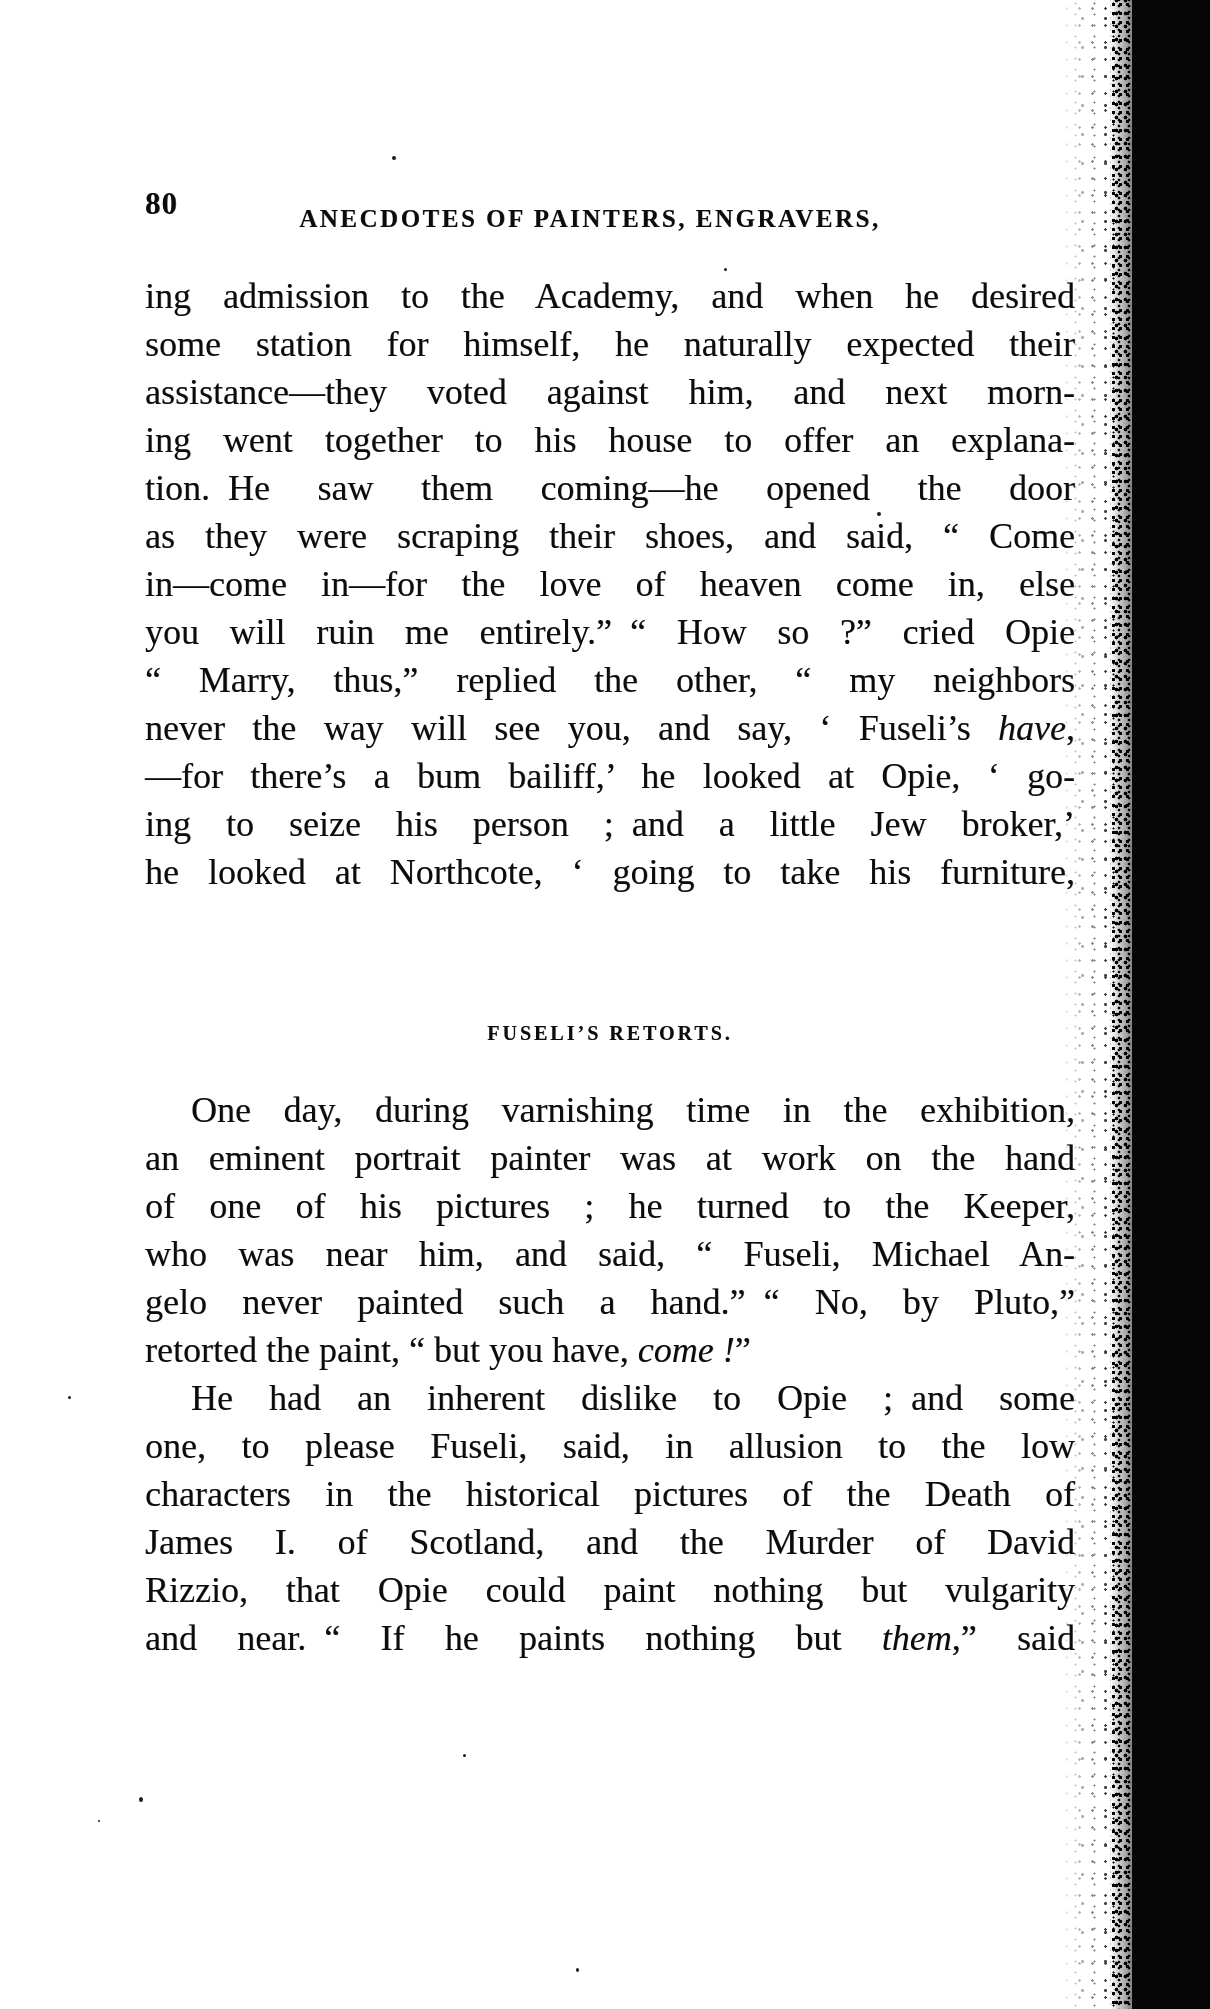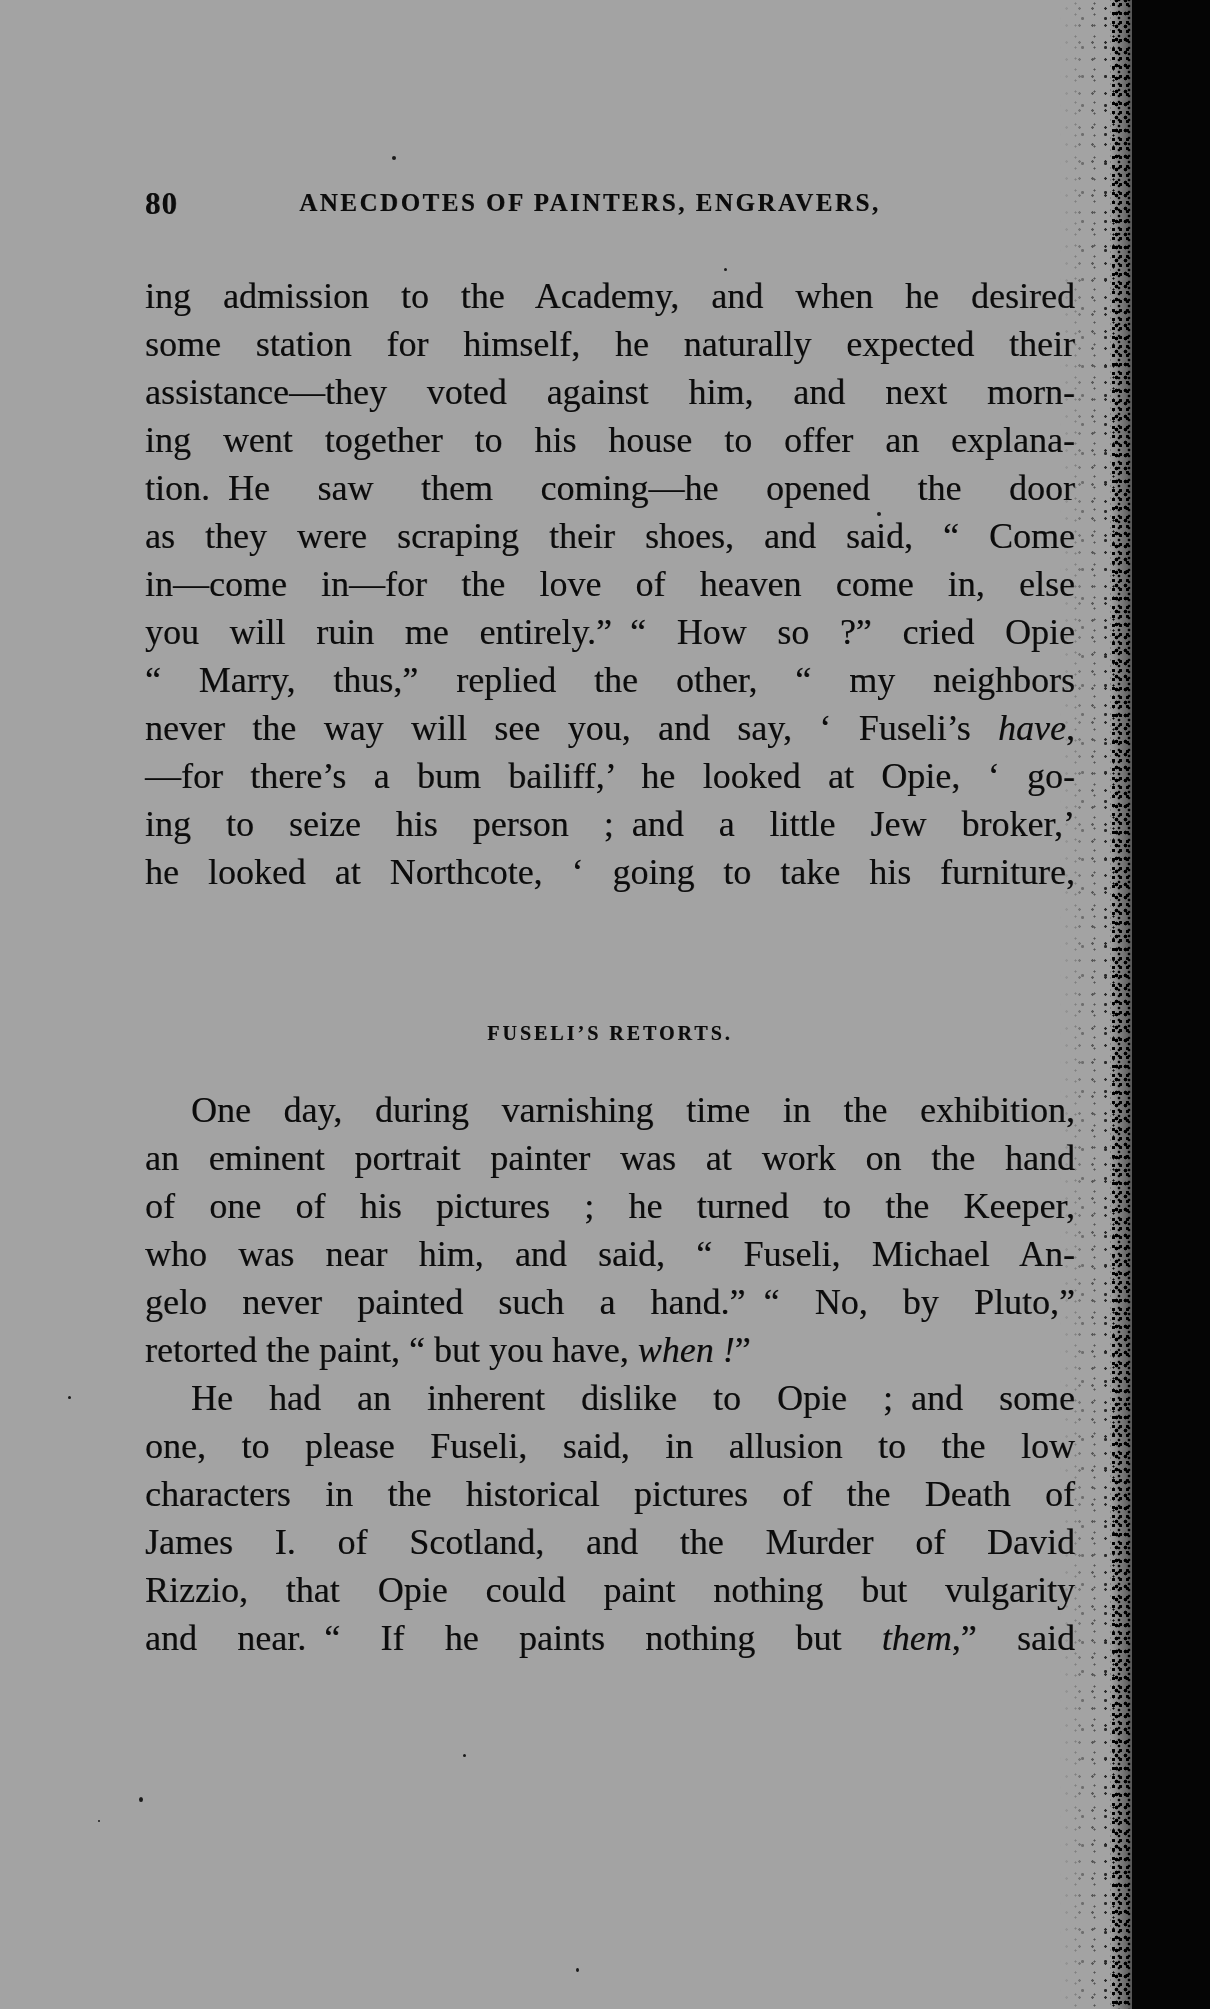--- a/index.html
+++ b/index.html
@@ -11,7 +11,7 @@
     position: relative;
     width: 1210px;
     height: 2009px;
-    background: #a3a3a3;
+    background: #ffffff;
     overflow: hidden;
     font-family: "Liberation Serif", "DejaVu Serif", serif;
     color: #0c0c0c;

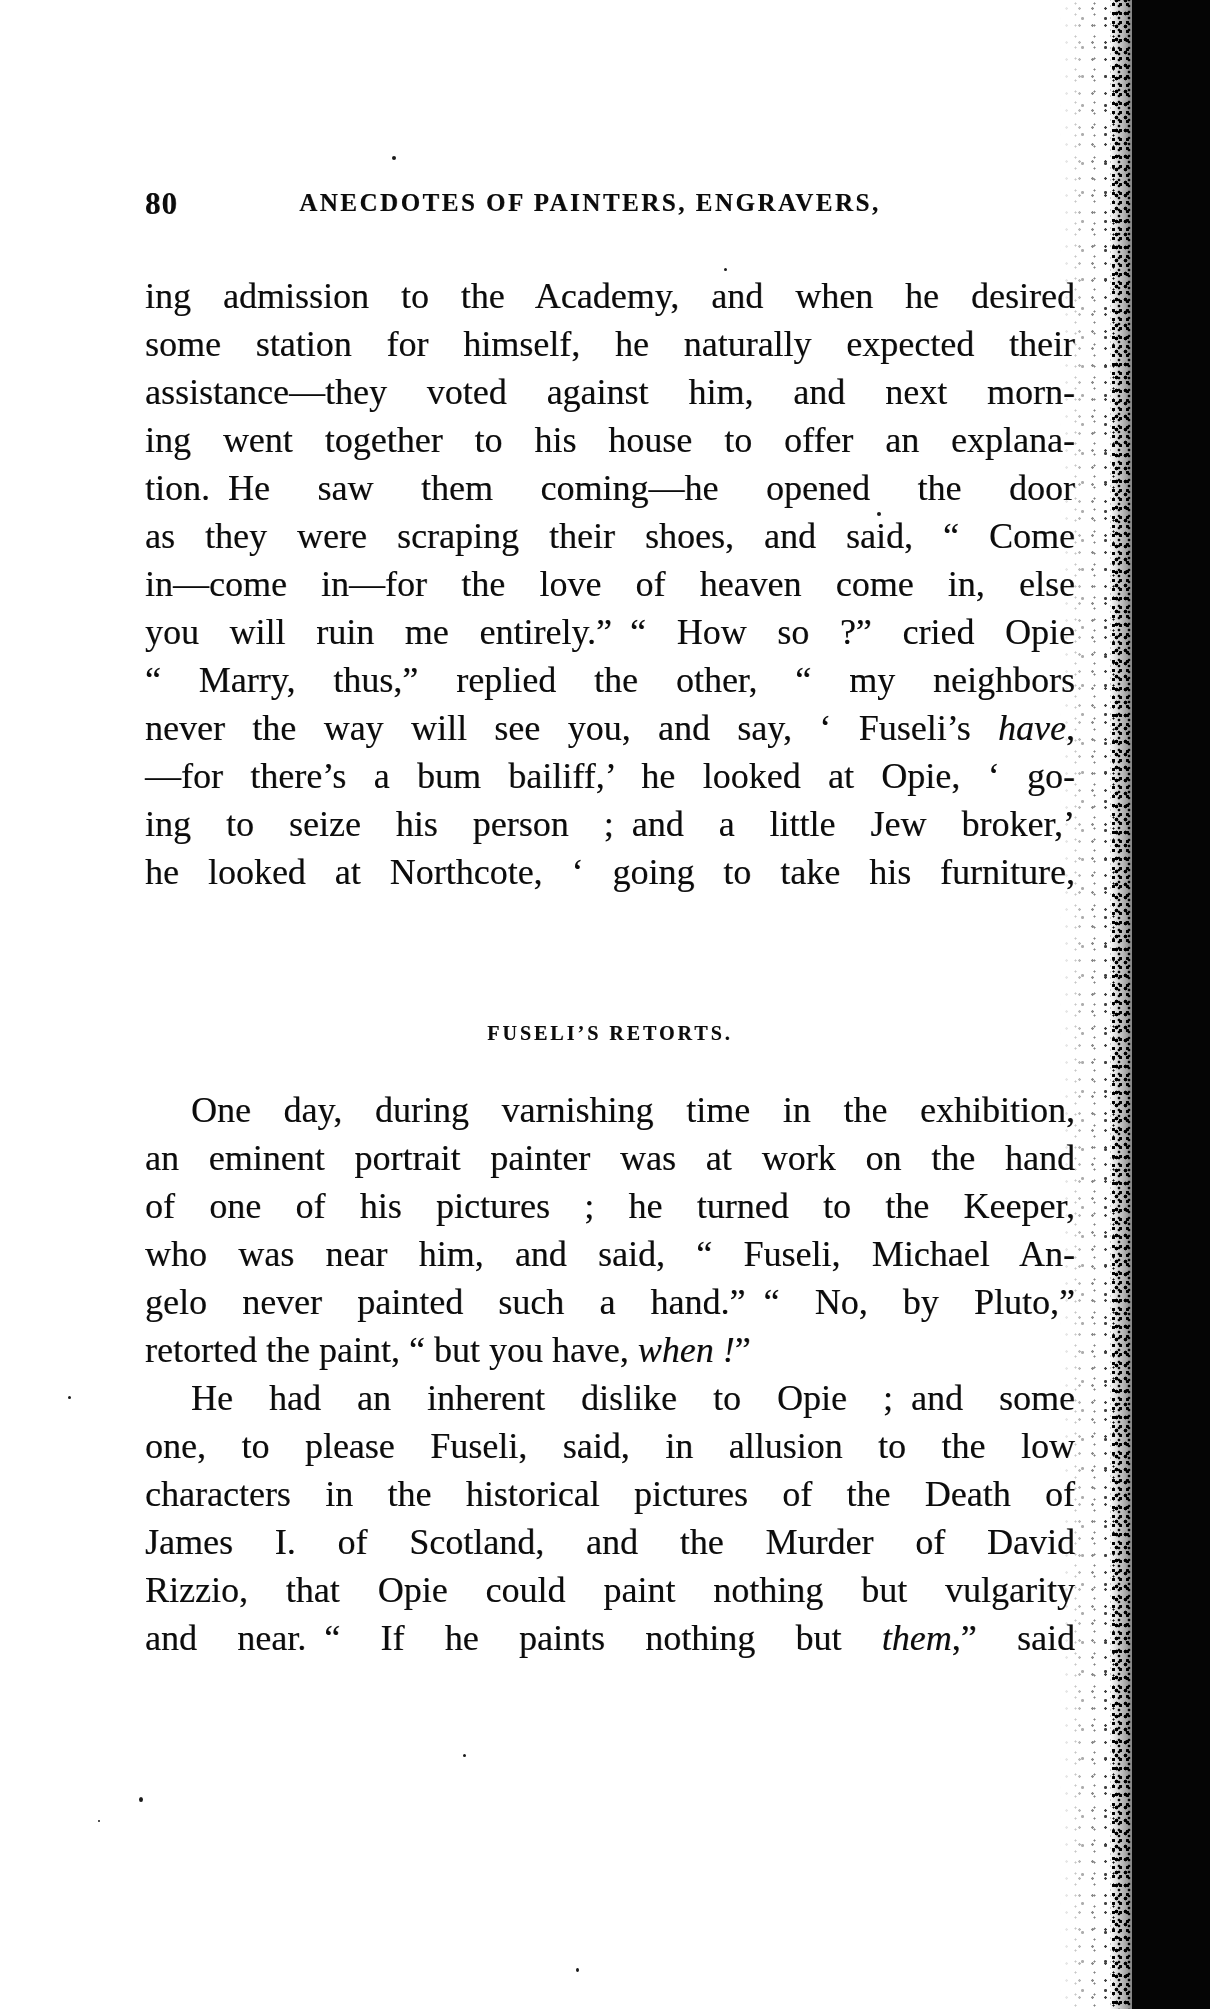--- a/index.html
+++ b/index.html
@@ -38,7 +38,7 @@
     position: absolute;
     left: 110px;
     right: 150px;
-    top: 3px;
+    top: 19px;
     text-align: center;
     font-size: 25px;
     font-weight: 700;

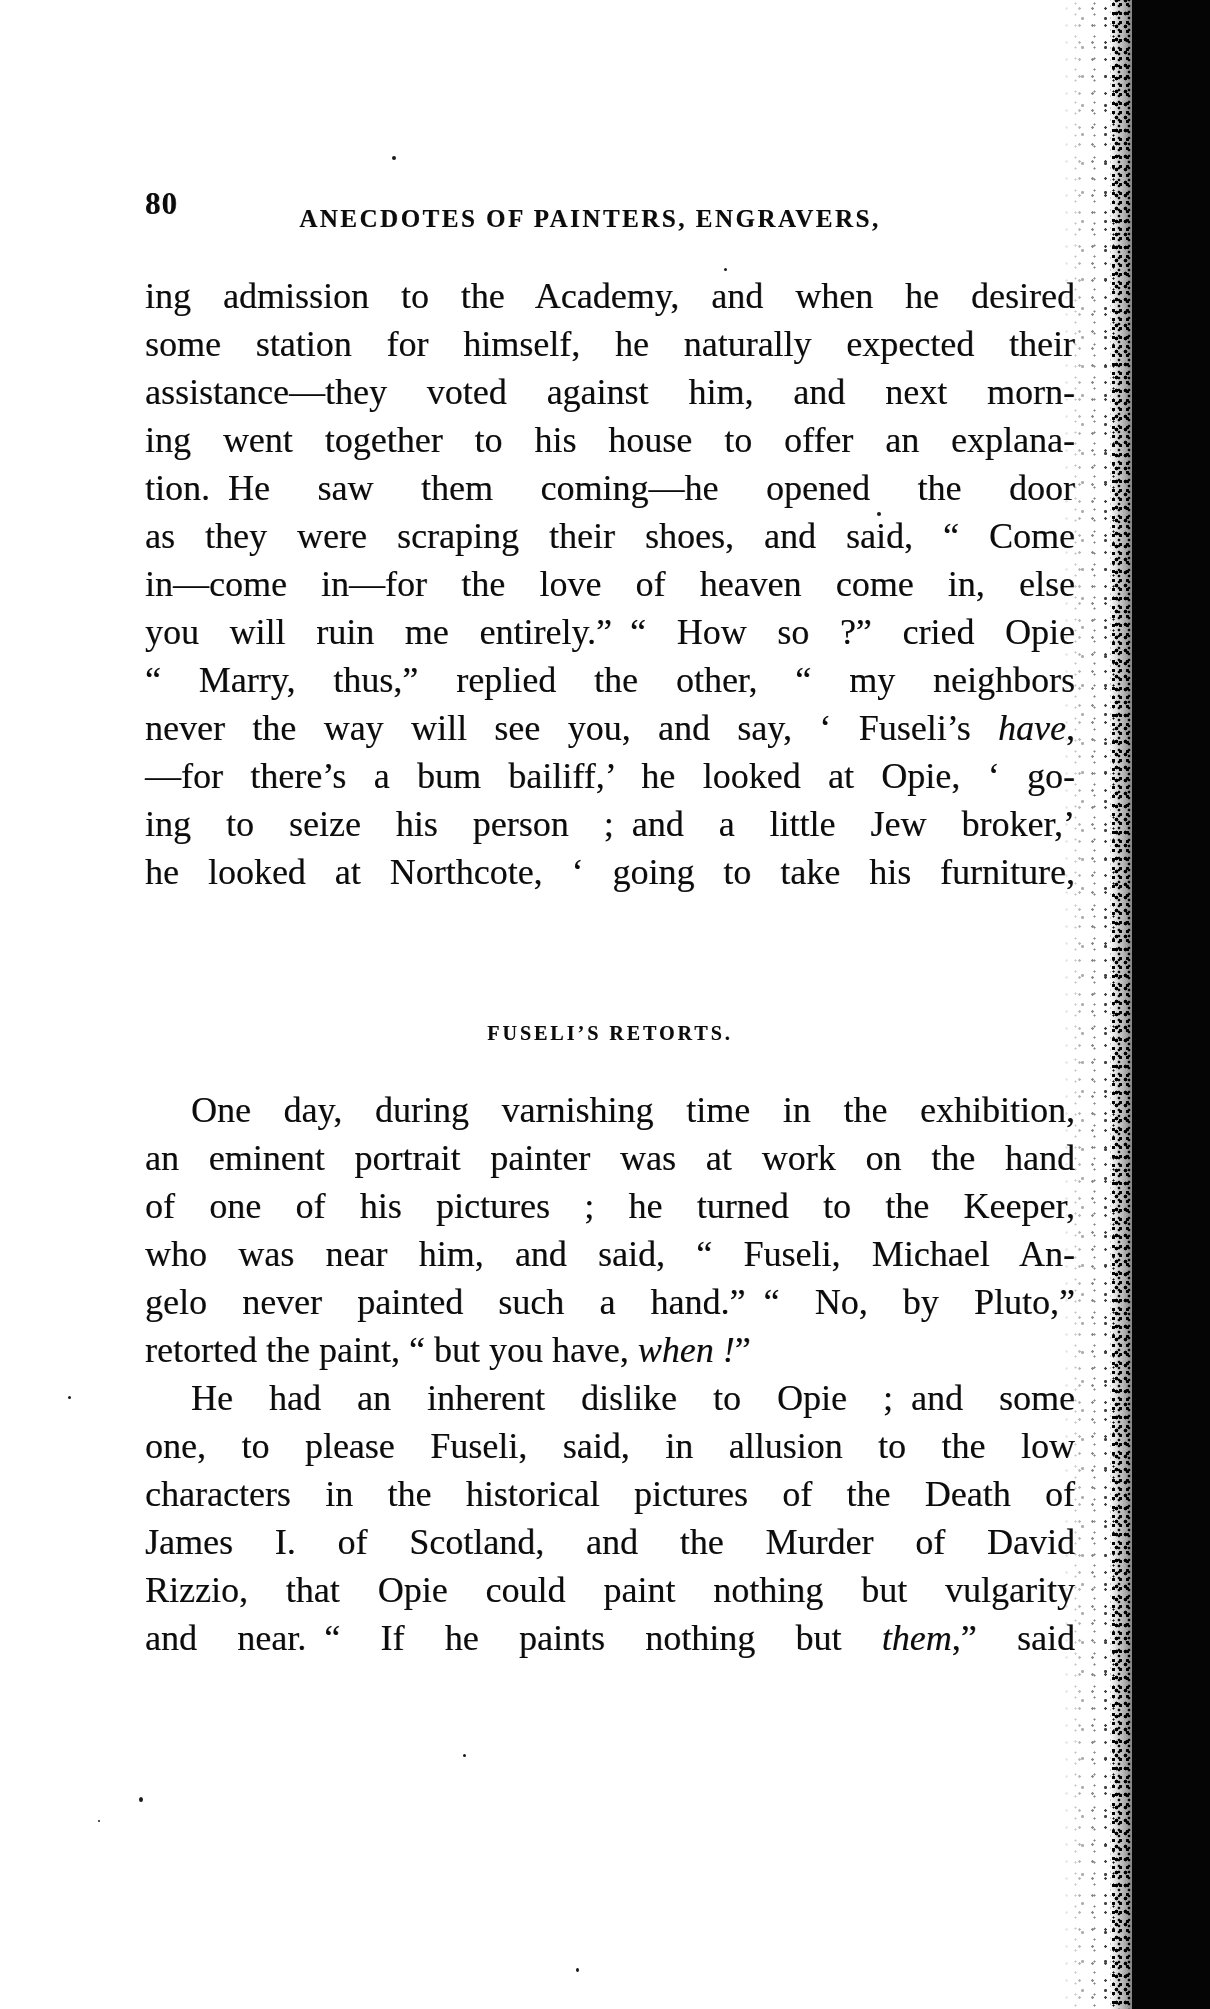--- a/index.html
+++ b/index.html
@@ -168,7 +168,7 @@
       <div class="line just"><span>of one of his pictures ; he turned to the Keeper,</span></div>
       <div class="line just"><span>who was near him, and said, “ Fuseli, Michael An-</span></div>
       <div class="line just"><span>gelo never painted such a hand.” “ No, by Pluto,”</span></div>
-      <div class="line"><span>retorted the paint, “ but you have, </span><em>when !</em><span>”</span></div>
+      <div class="line"><span>retorted the paint, “ but you have, </span><em>come !</em><span>”</span></div>
     </div>
 
   <div class="para" id="para3">

